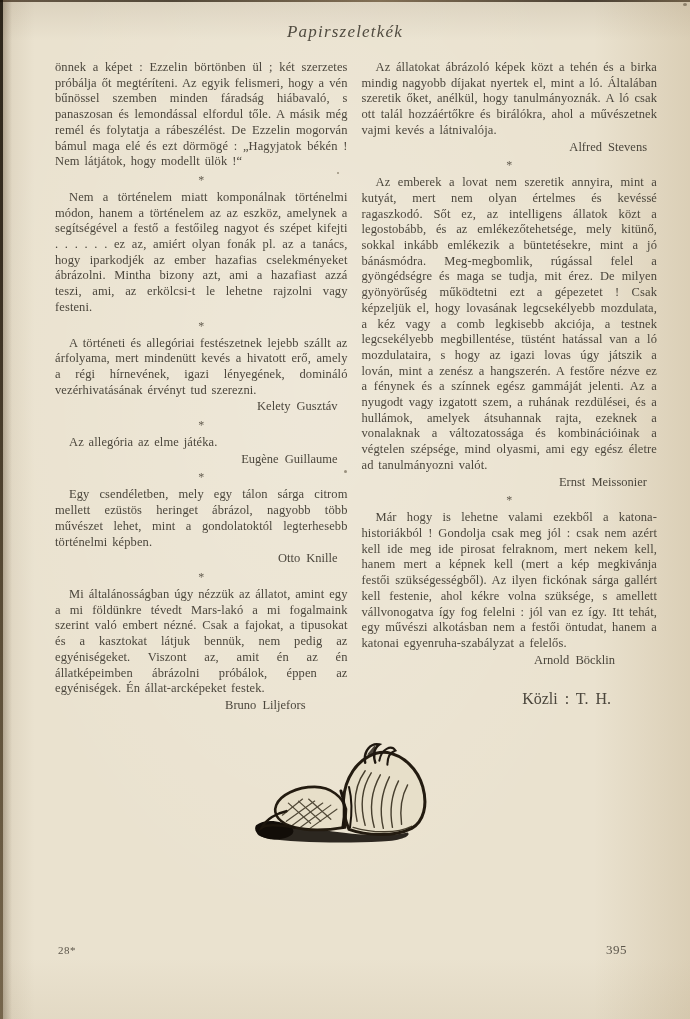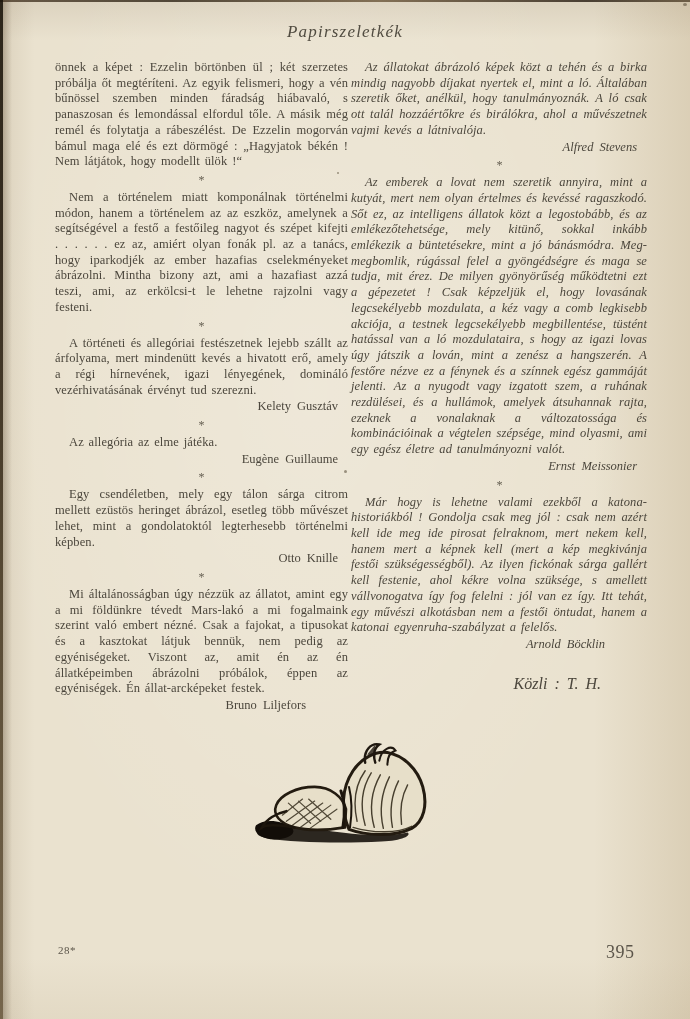--- a/index.html
+++ b/index.html
@@ -24,7 +24,7 @@
     background:linear-gradient(to right,rgba(70,52,30,.28),rgba(0,0,0,0));}
   .title{position:absolute;top:22px;left:0;right:0;margin:0;text-align:center;
     font-style:italic;font-weight:normal;font-size:17px;letter-spacing:1.2px;color:#514c41;}
-  .columns{position:absolute;top:60px;left:55px;width:602px;display:flex;gap:3px;}
+  .columns{position:absolute;top:60px;left:55px;width:602px;display:flex;gap:14px;}
   .col{width:293px;}
   .col-right{width:296px;font-style:italic;}
   .para{margin:0;text-align:justify;font-size:12.5px;line-height:15.7px;

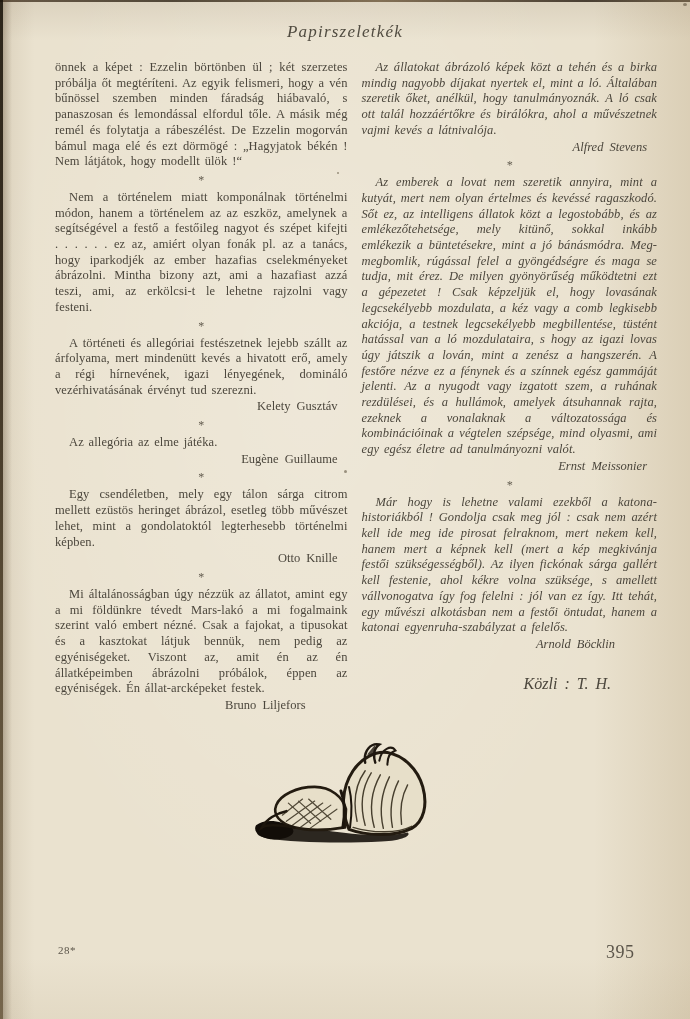--- a/index.html
+++ b/index.html
@@ -26,7 +26,7 @@
     font-style:italic;font-weight:normal;font-size:17px;letter-spacing:1.2px;color:#514c41;}
   .columns{position:absolute;top:60px;left:55px;width:602px;display:flex;gap:14px;}
   .col{width:293px;}
-  .col-right{width:296px;font-style:italic;}
+  .col-right{width:296px;}
   .para{margin:0;text-align:justify;font-size:12.5px;line-height:15.7px;
     letter-spacing:.1px;word-spacing:1.6px;color:#4b463c;text-indent:14px;}
   .para.noindent{text-indent:0;}

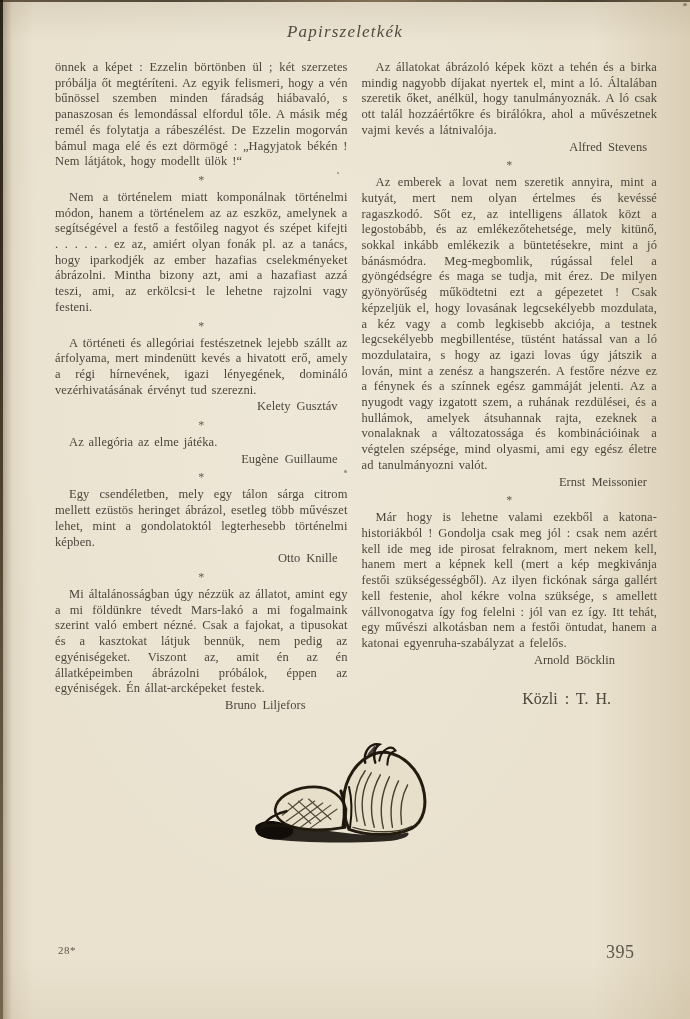--- a/index.html
+++ b/index.html
@@ -74,7 +74,7 @@
       <div class="sig">Eugène Guillaume</div>
       <div class="sep">*</div>
 
-      <p class="para">Egy csendéletben, mely egy tálon sárga citrom mellett ezüstös heringet ábrázol, esetleg több művészet lehet, mint a gondolatoktól legterhesebb történelmi képben.</p>
+      <p class="para">Egy csendéletben, mely egy tálon sárga citrom mellett ezüstös heringet ábrázol, nagyobb több művészet lehet, mint a gondolatoktól legterhesebb történelmi képben.</p>
       <div class="sig">Otto Knille</div>
       <div class="sep">*</div>
 

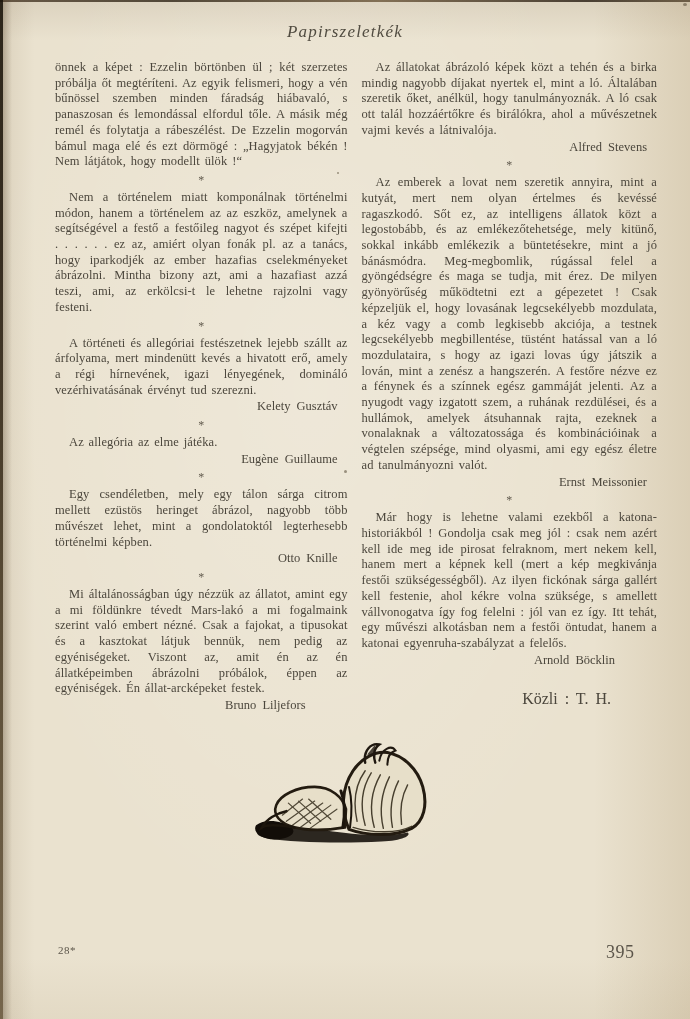--- a/index.html
+++ b/index.html
@@ -38,7 +38,7 @@
   .vignette{position:absolute;left:252px;top:740px;width:192px;height:107px;}
   .folio{position:absolute;font-size:12px;color:#5b554a;letter-spacing:.5px;}
   .folio-left{left:58px;top:944px;font-size:11px;}
-  .folio-right{left:606px;top:942px;font-size:18px;}
+  .folio-right{left:606px;top:942px;font-size:13px;}
   .speck{position:absolute;background:rgba(84,72,52,.55);border-radius:50%;}
   .speck-a{width:3px;height:3px;left:344px;top:470px;}
   .speck-b{width:4px;height:3px;left:683px;top:3px;}

